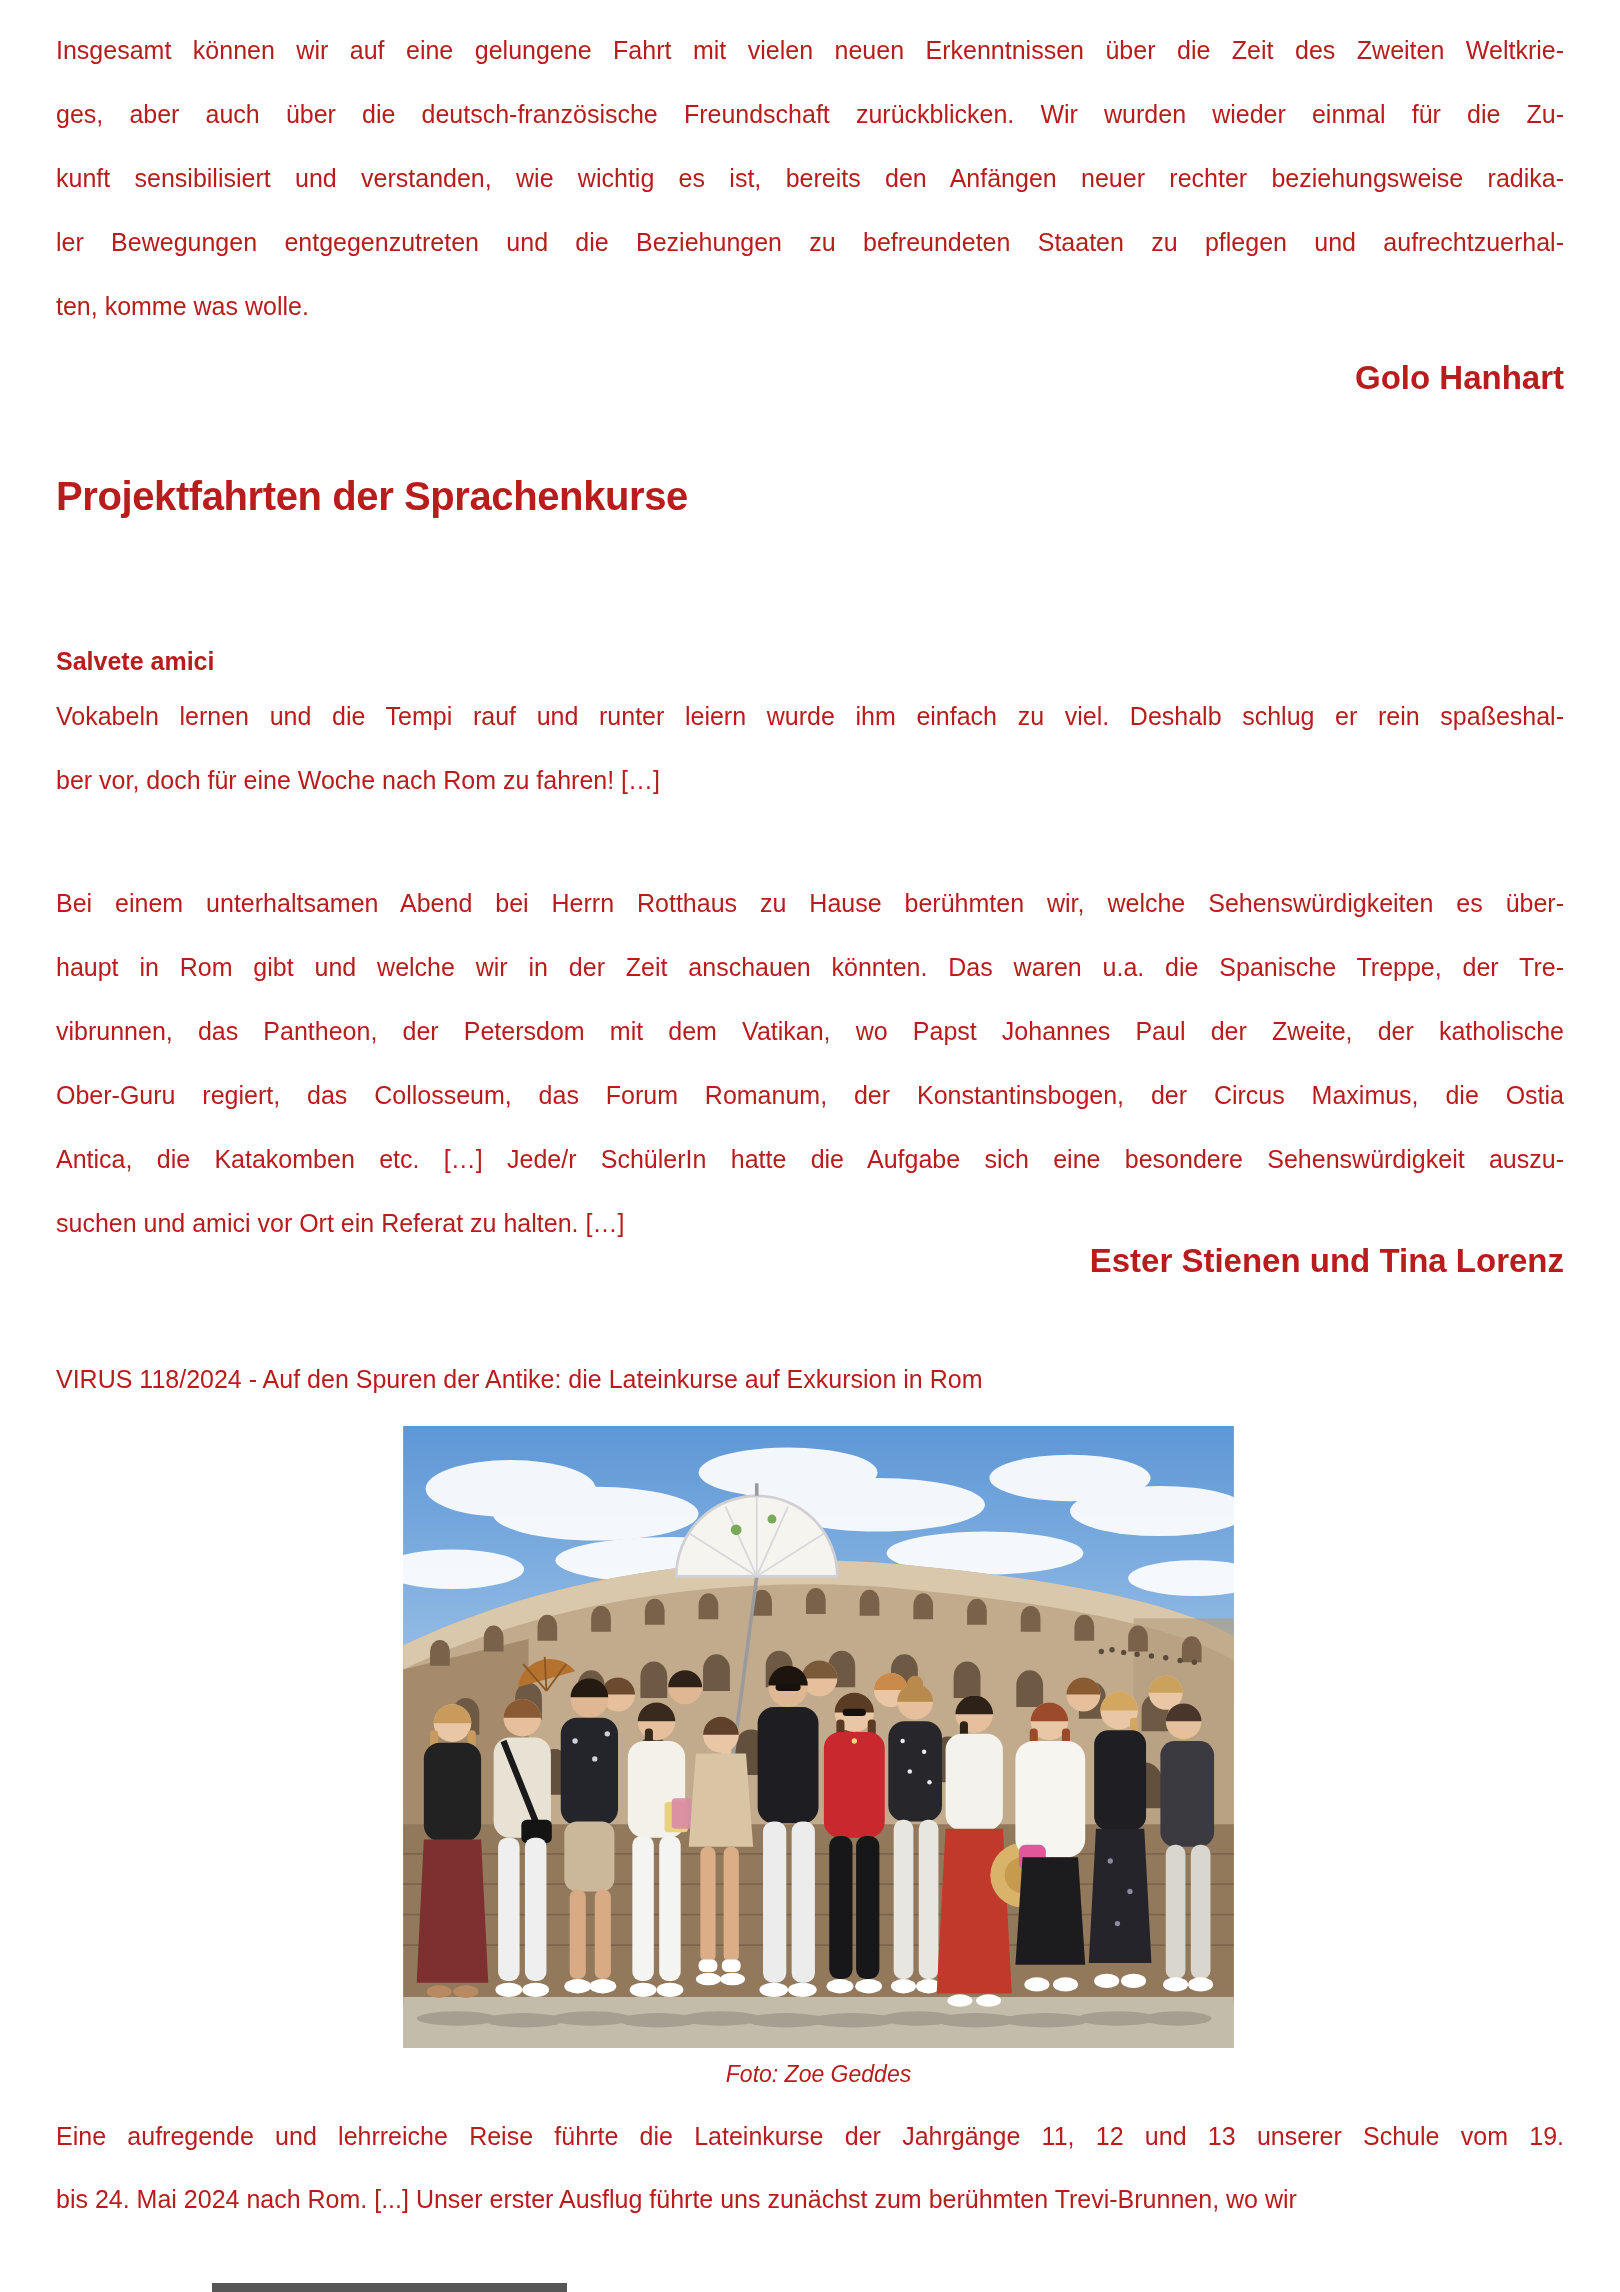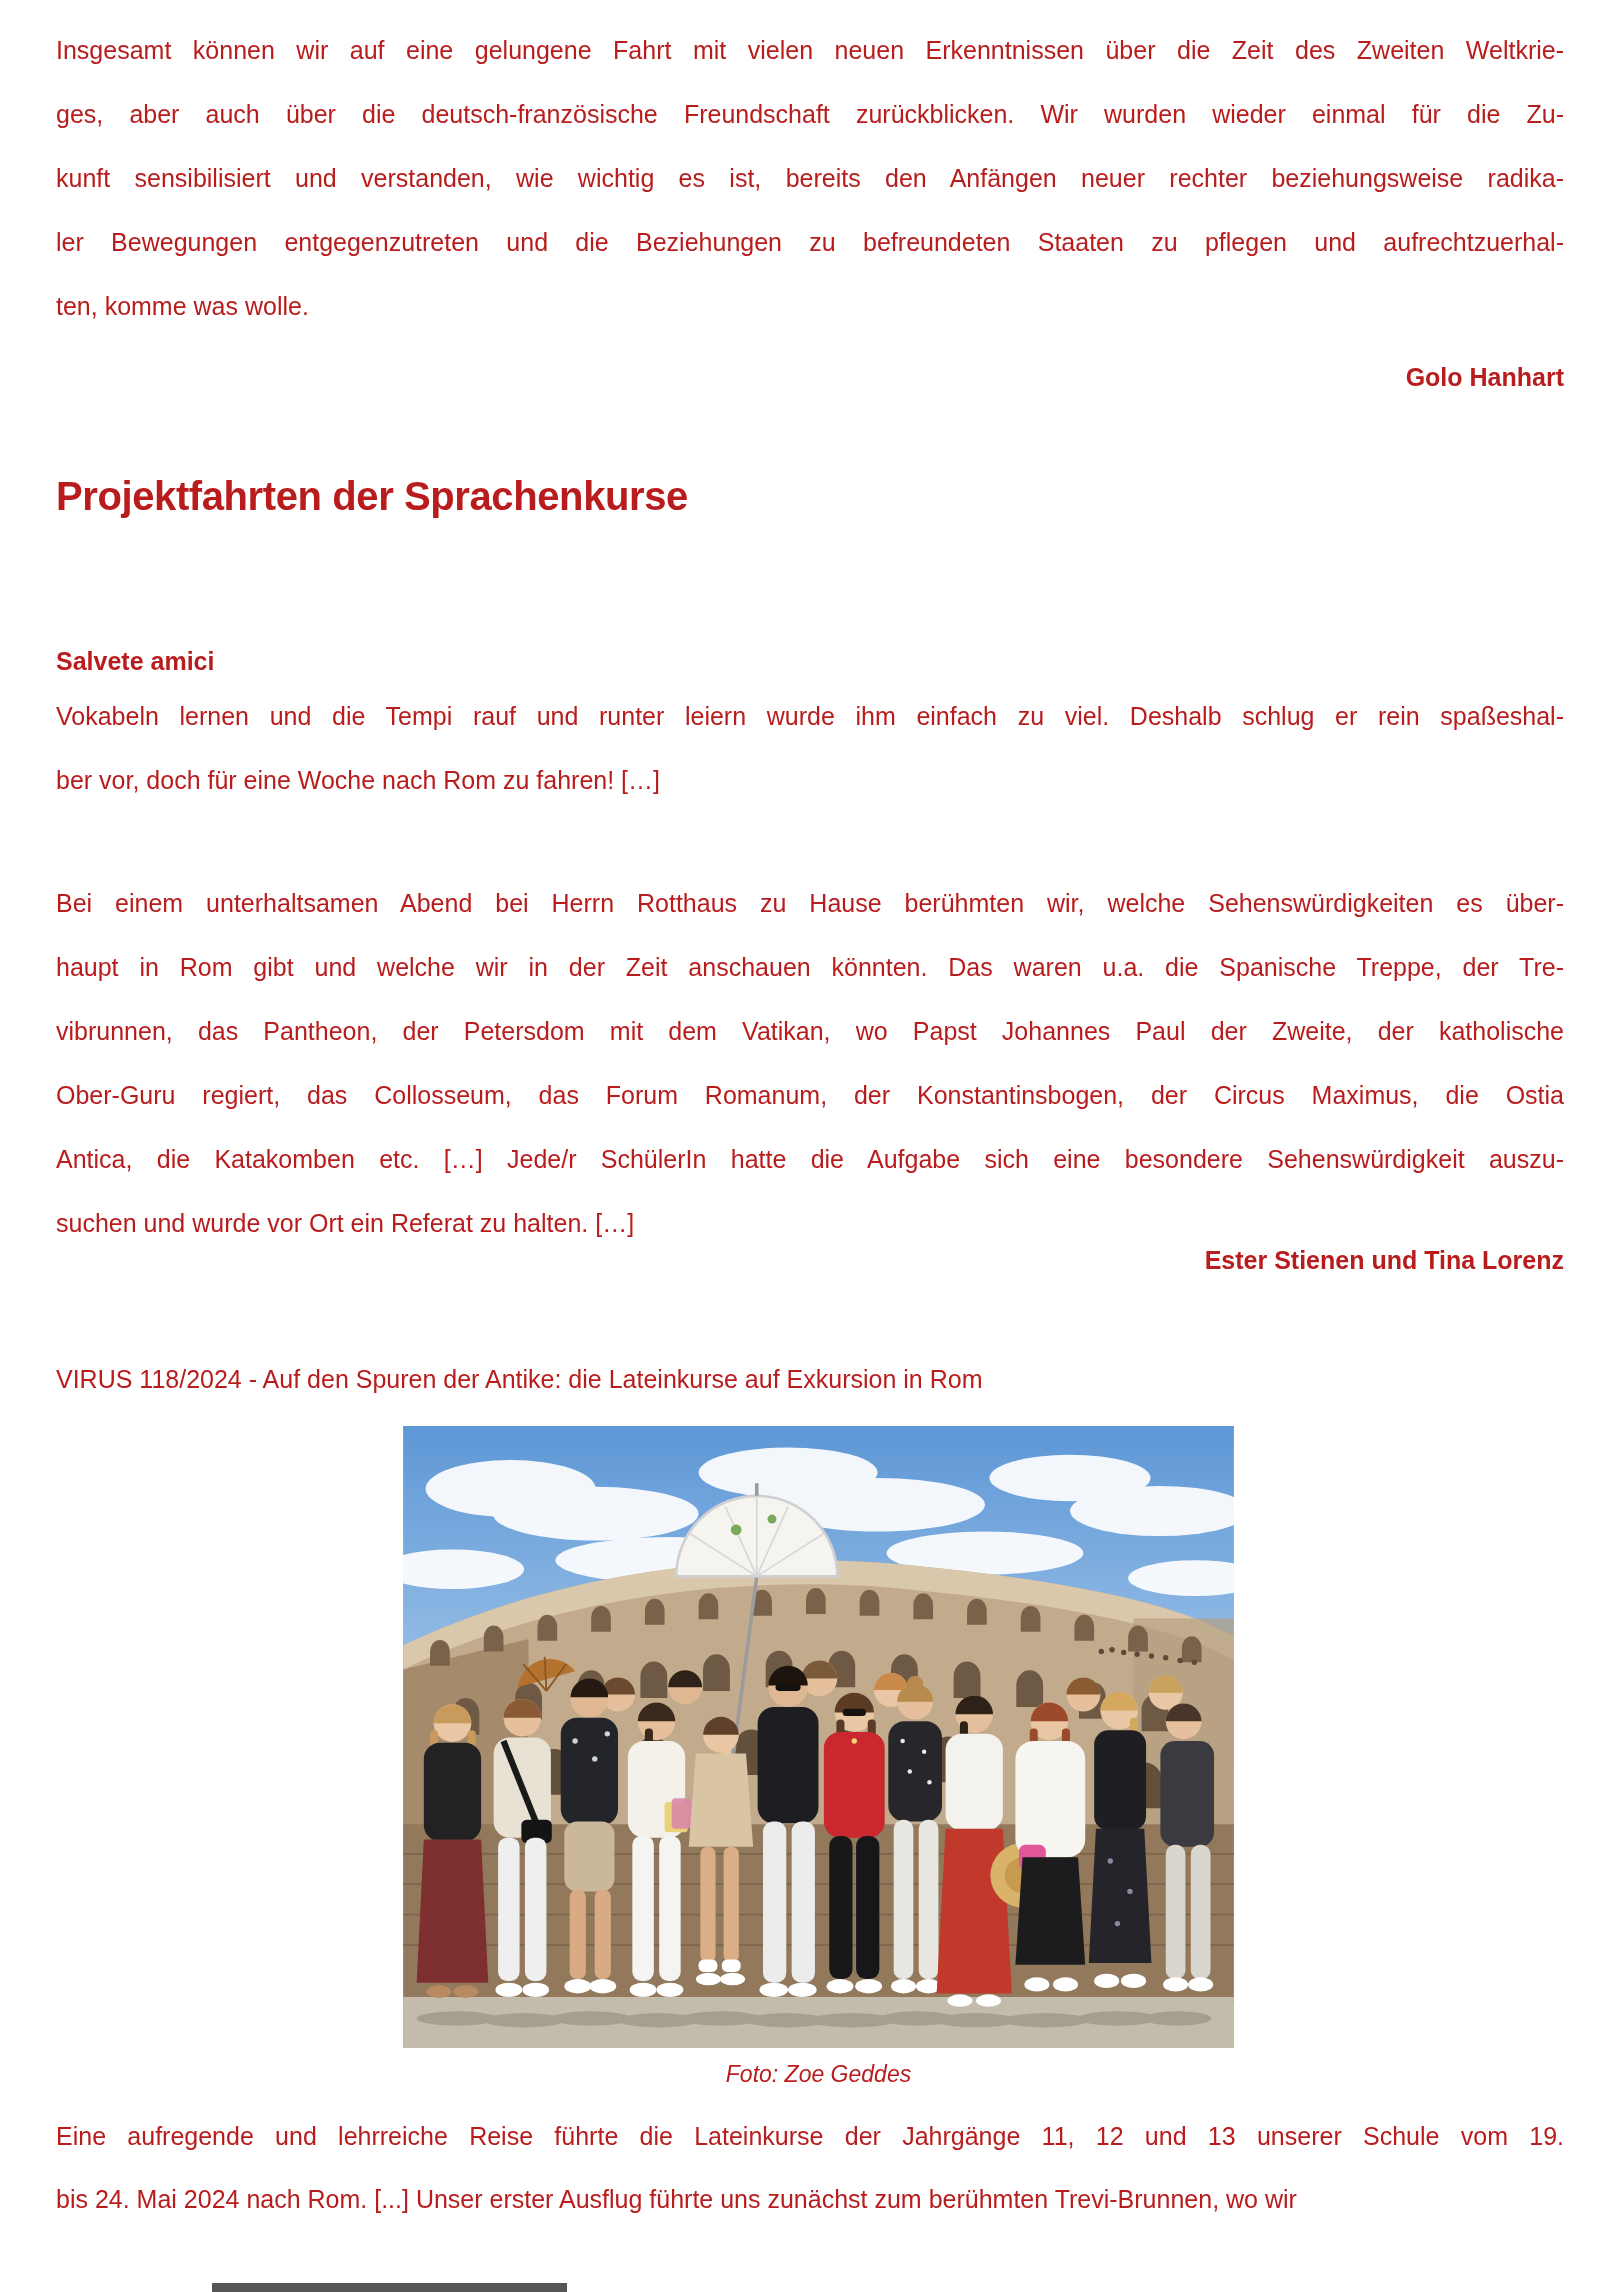--- a/index.html
+++ b/index.html
@@ -22,7 +22,7 @@
   .para .line.last{text-align-last:left;}
   .attribution{
     position:absolute;left:56px;width:1508px;
-    font-size:25px;font-weight:bold;text-align:right;line-height:57px;
+    font-size:33px;font-weight:bold;text-align:right;line-height:57px;
   }
   .h1{
     position:absolute;left:56px;width:1508px;

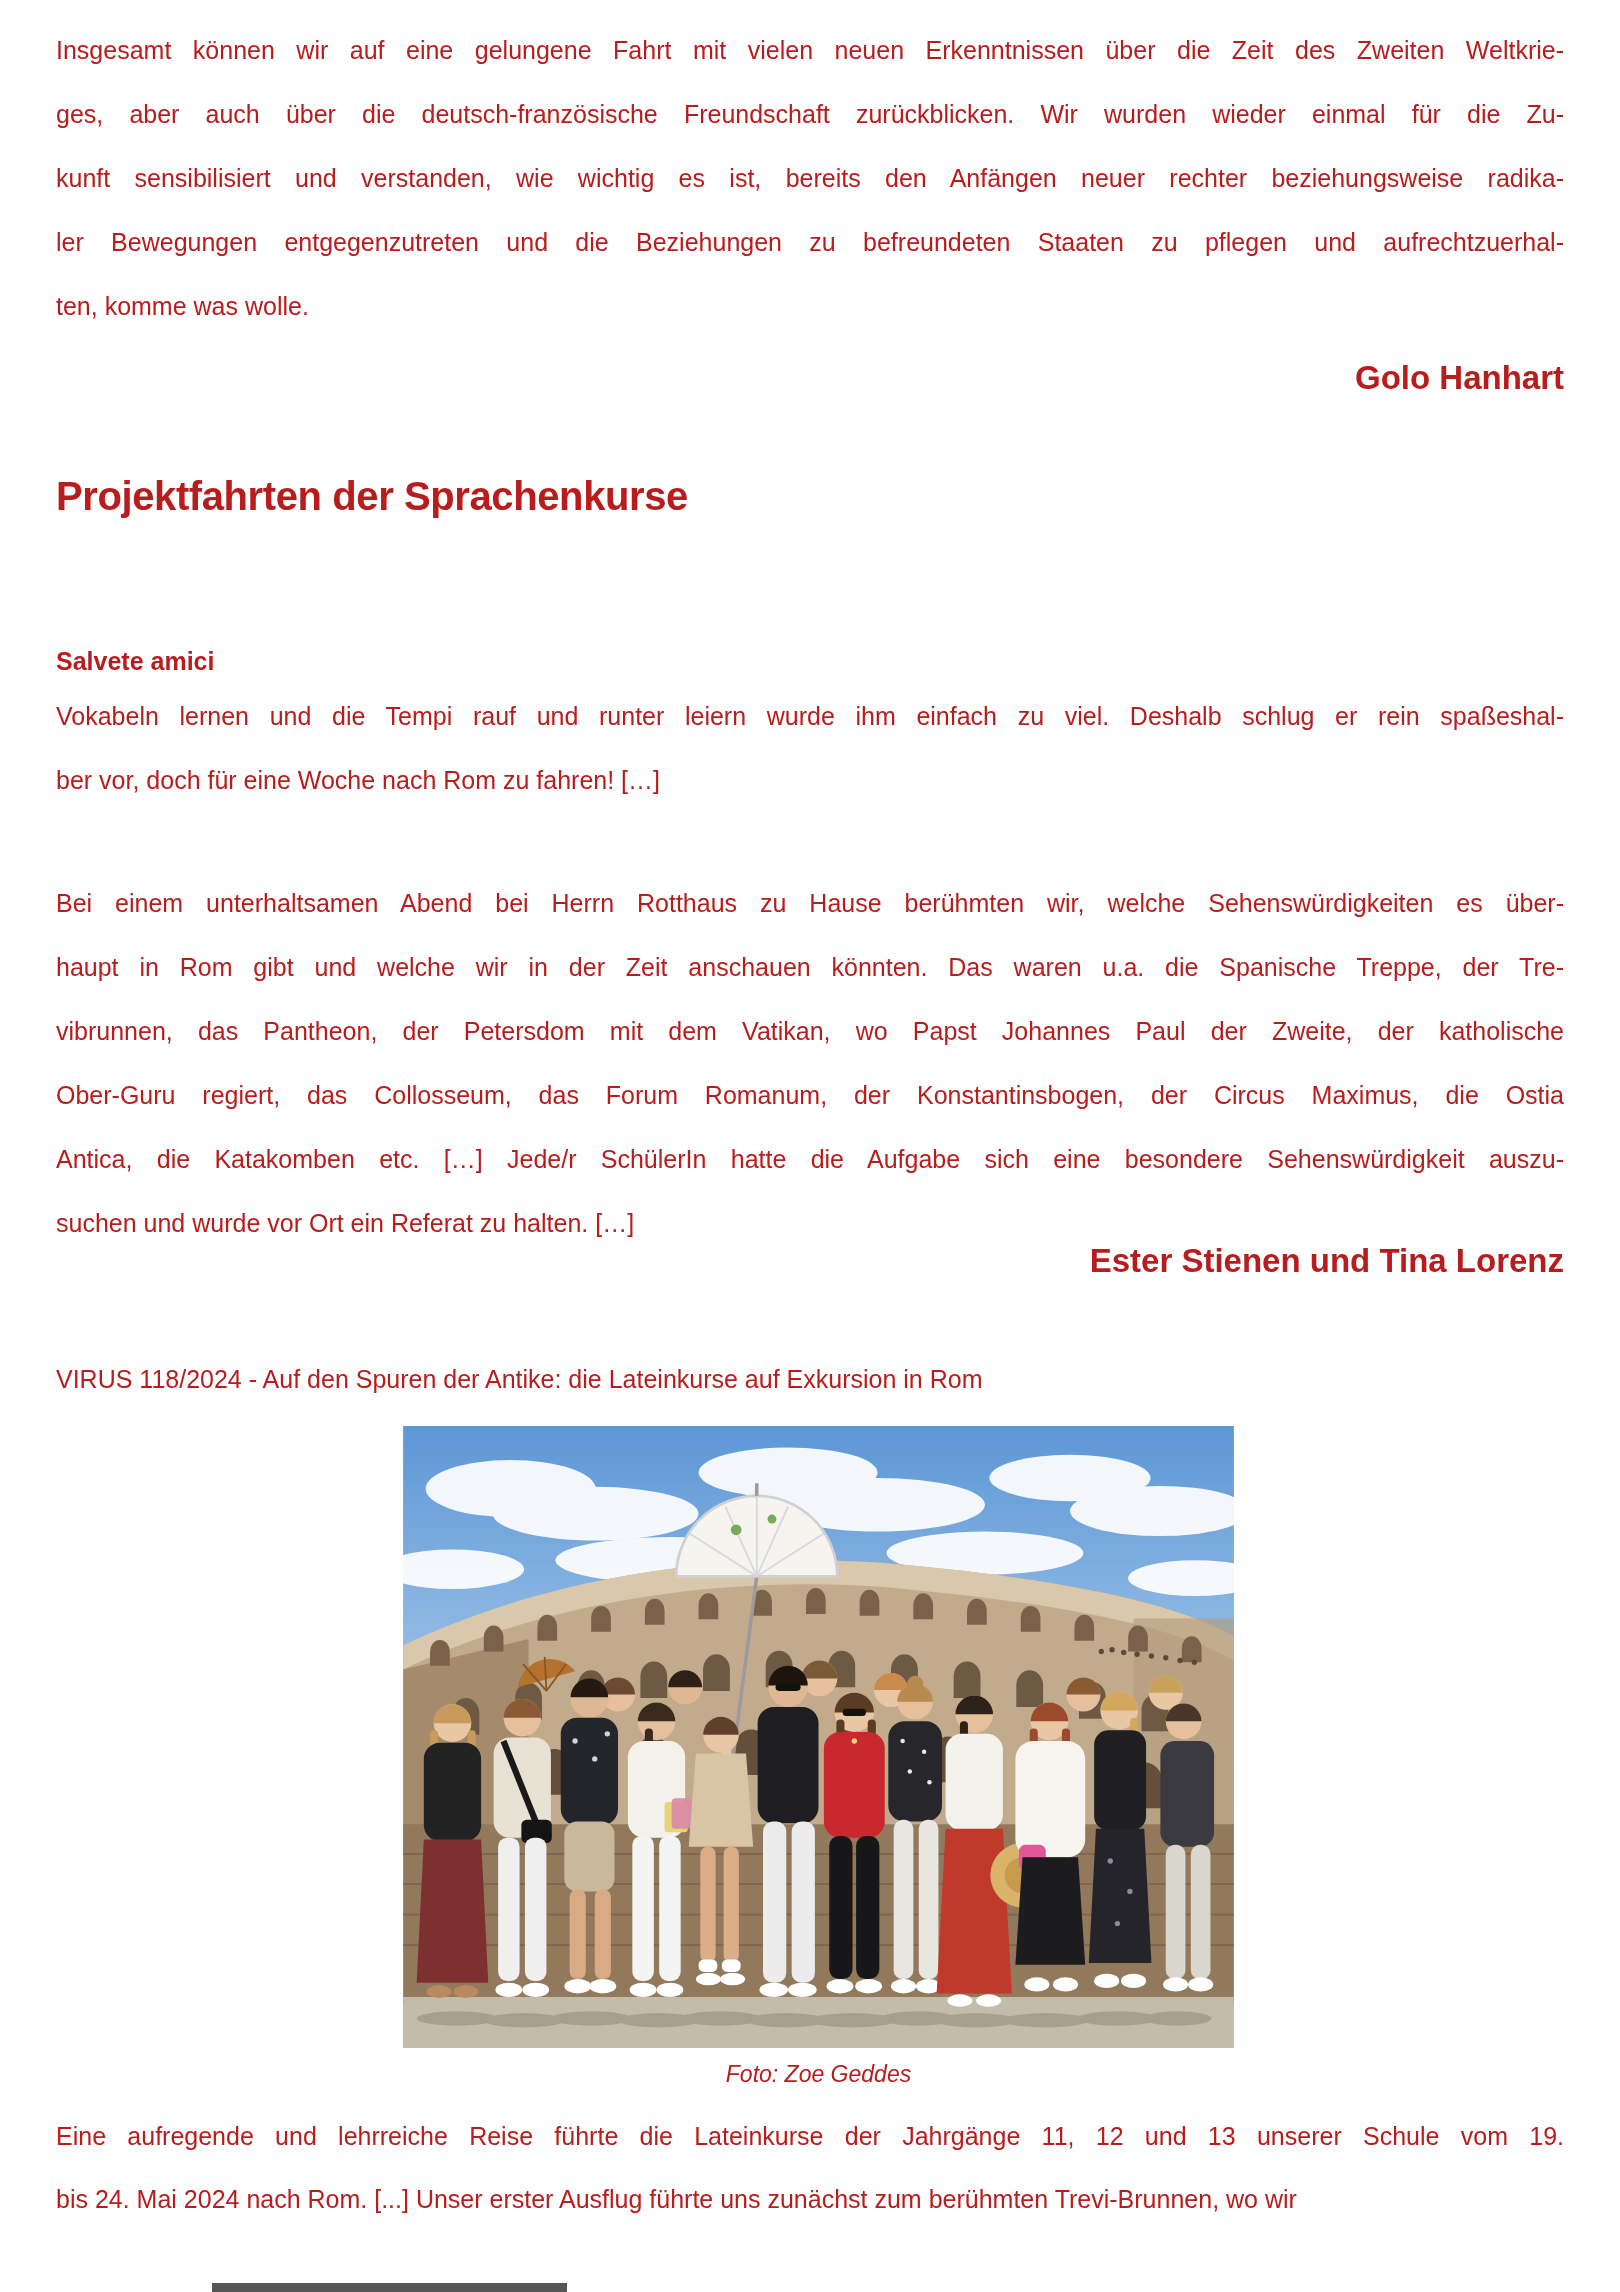--- a/index.html
+++ b/index.html
@@ -82,7 +82,7 @@
       <div class="line">vibrunnen, das Pantheon, der Petersdom mit dem Vatikan, wo Papst Johannes Paul der Zweite, der katholische</div>
       <div class="line">Ober-Guru regiert, das Collosseum, das Forum Romanum, der Konstantinsbogen, der Circus Maximus, die Ostia</div>
       <div class="line">Antica, die Katakomben etc. […] Jede/r SchülerIn hatte die Aufgabe sich eine besondere Sehenswürdigkeit auszu-</div>
-      <div class="line last">suchen und wurde vor Ort ein Referat zu halten. […]</div>
+      <div class="line last">suchen und amici vor Ort ein Referat zu halten. […]</div>
     </div>
 
   <div class="attribution" style="top:1232px;">Ester Stienen und Tina Lorenz</div>

